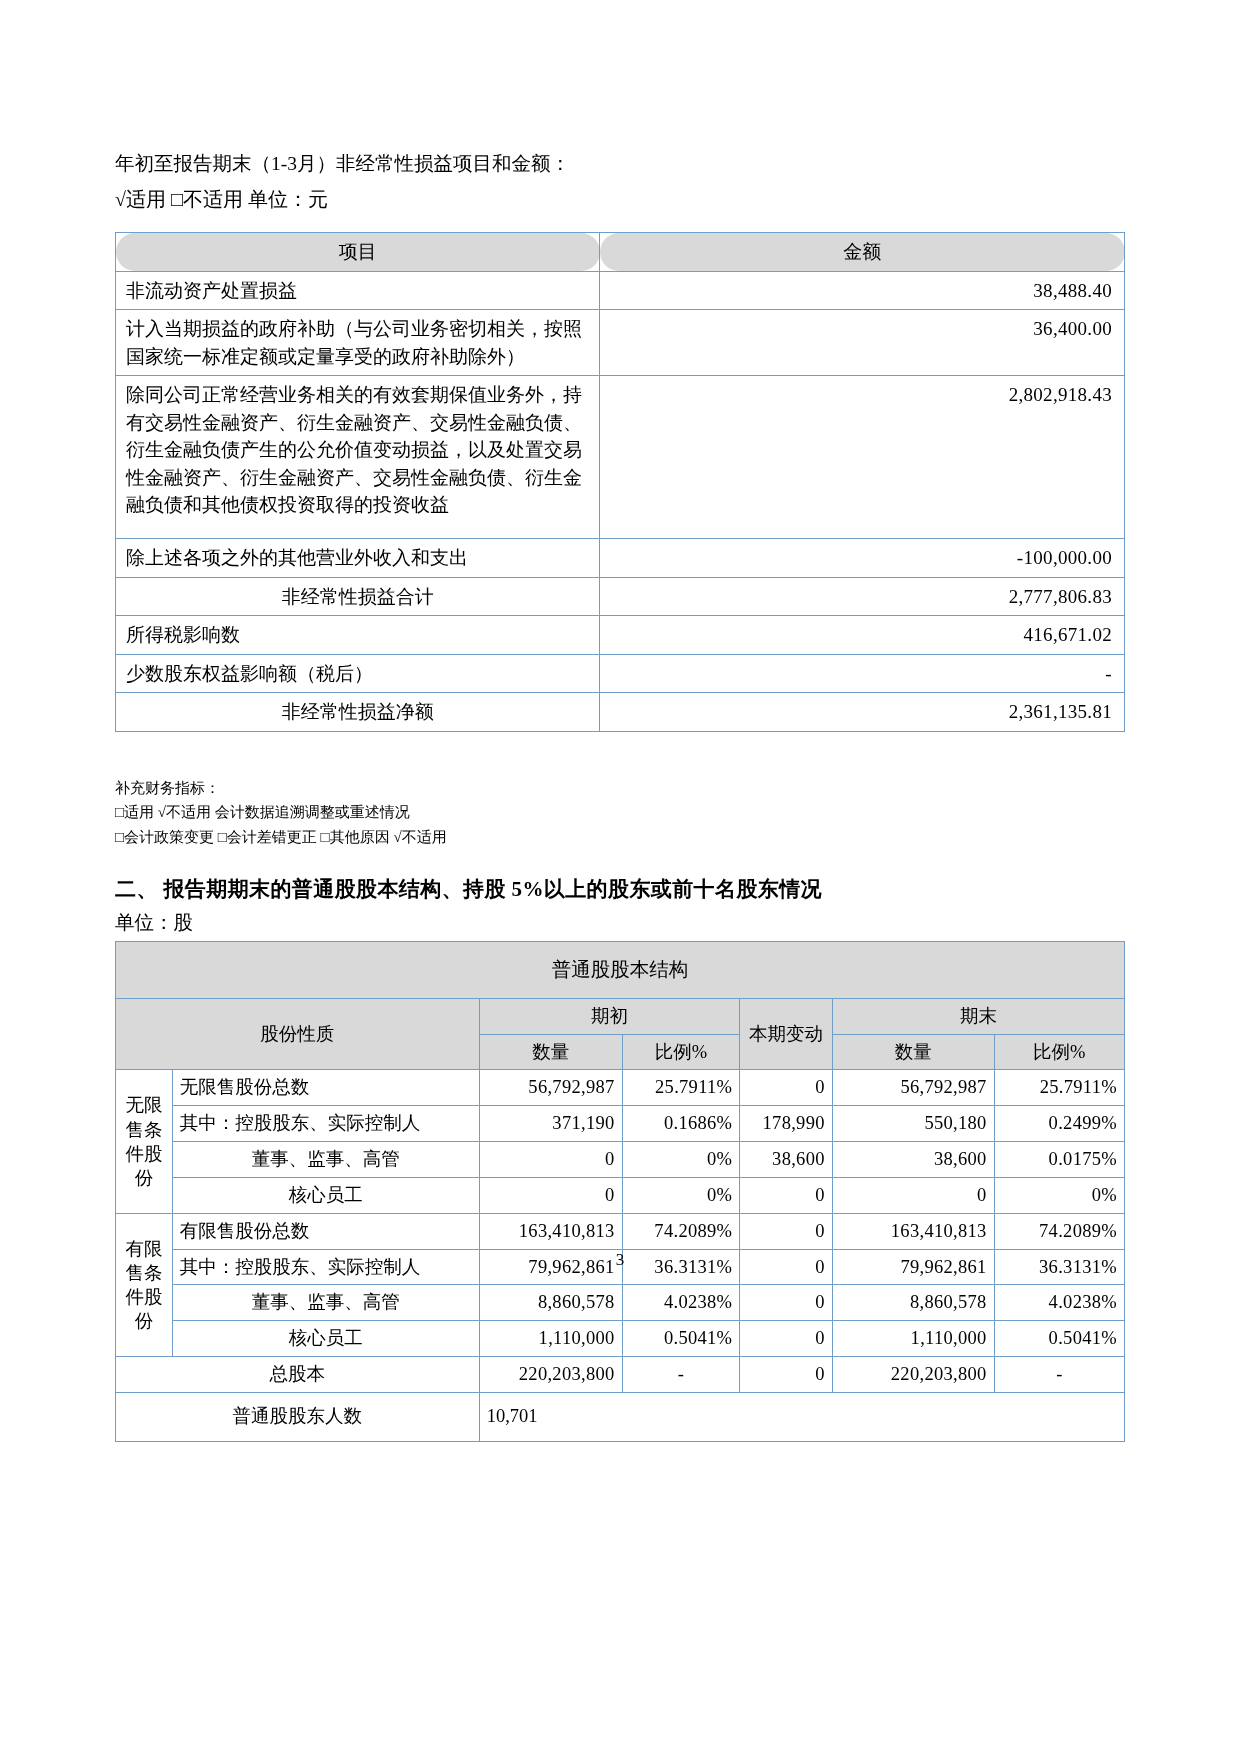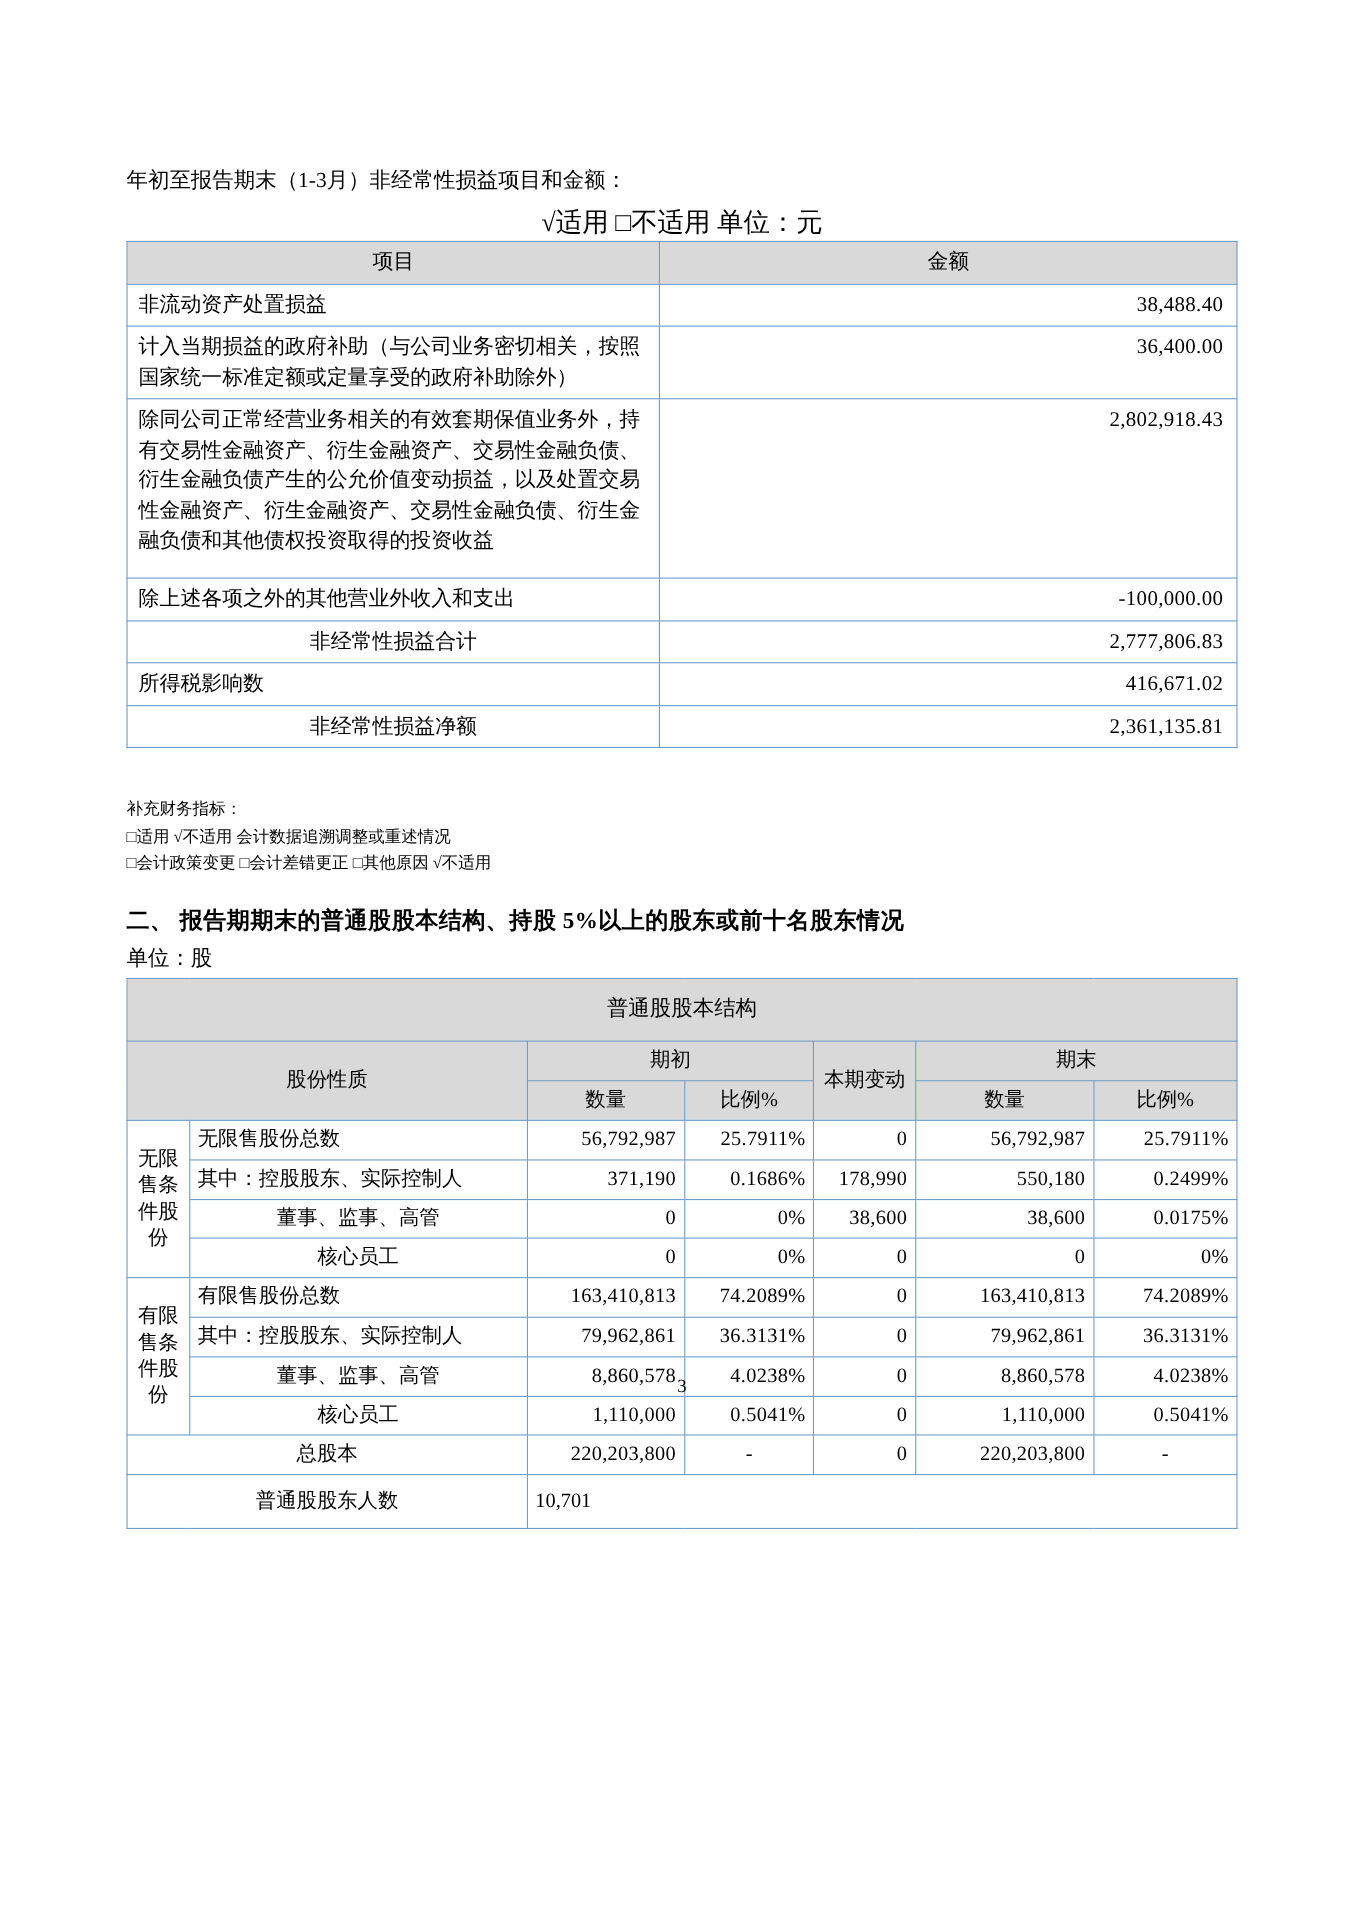--- a/index.html
+++ b/index.html
@@ -27,9 +27,9 @@
     margin-bottom: 9px;
   }
   .right-note {
-    text-align: center;
-    font-size: 24px;
-    margin-bottom: 1px;
+    text-align: left;
+    font-size: 20px;
+    margin-bottom: 19px;
     letter-spacing: 0.5px;
   }
 

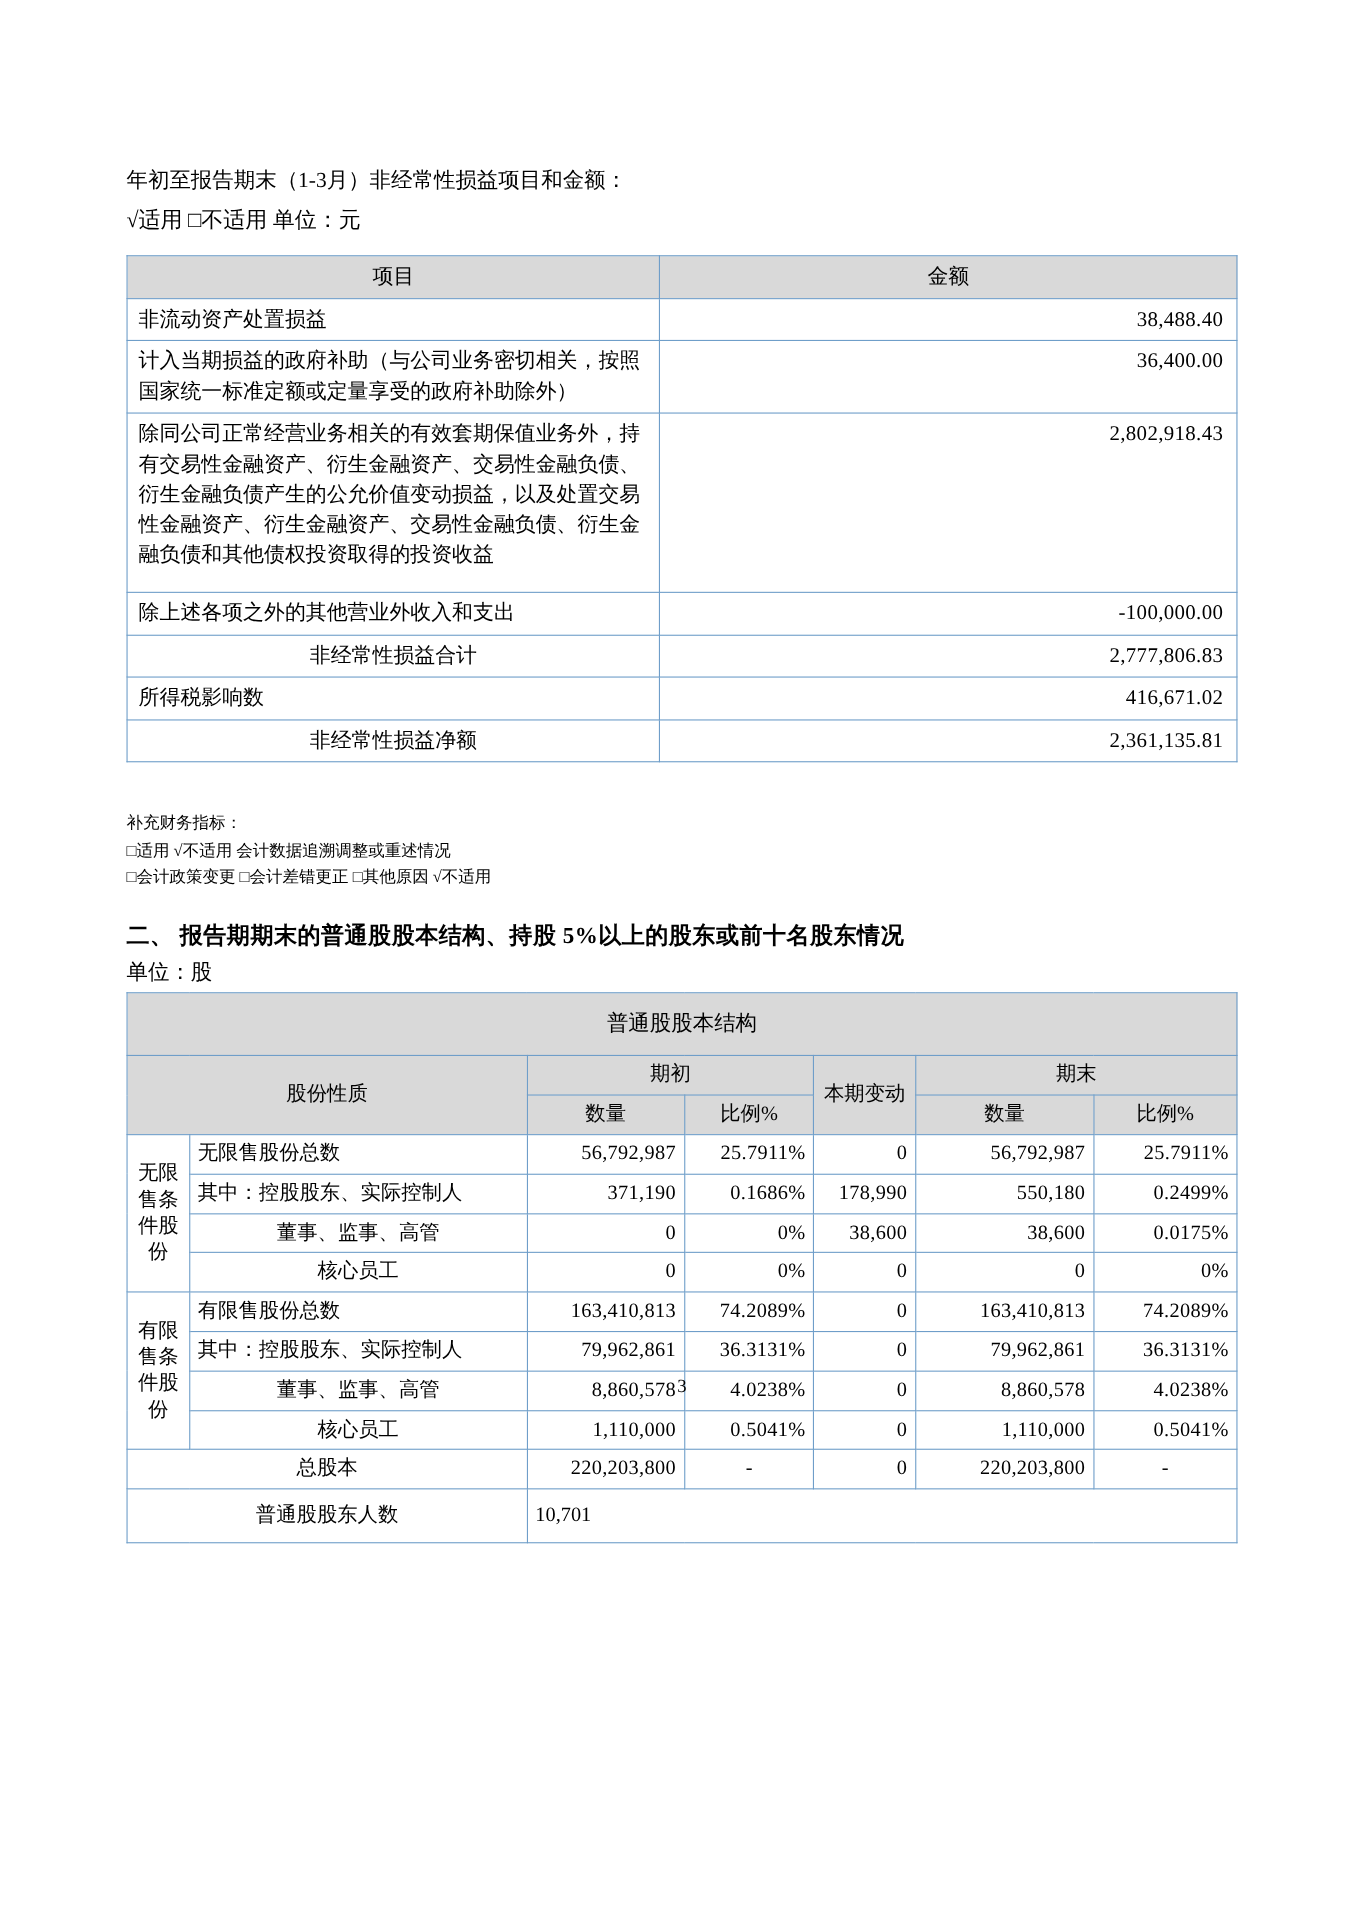--- a/index.html
+++ b/index.html
@@ -59,7 +59,7 @@
   .lft { text-align: left; }
 
   
-  .t1 td { height: 22px; }
+  .t1 td { height: 22px; border-radius: 19px; }
   .t1 .itemcell { padding-left: 10px; }
   .t1 .amt { padding-right: 12px; }
   .gap-lg { height: 44px; }

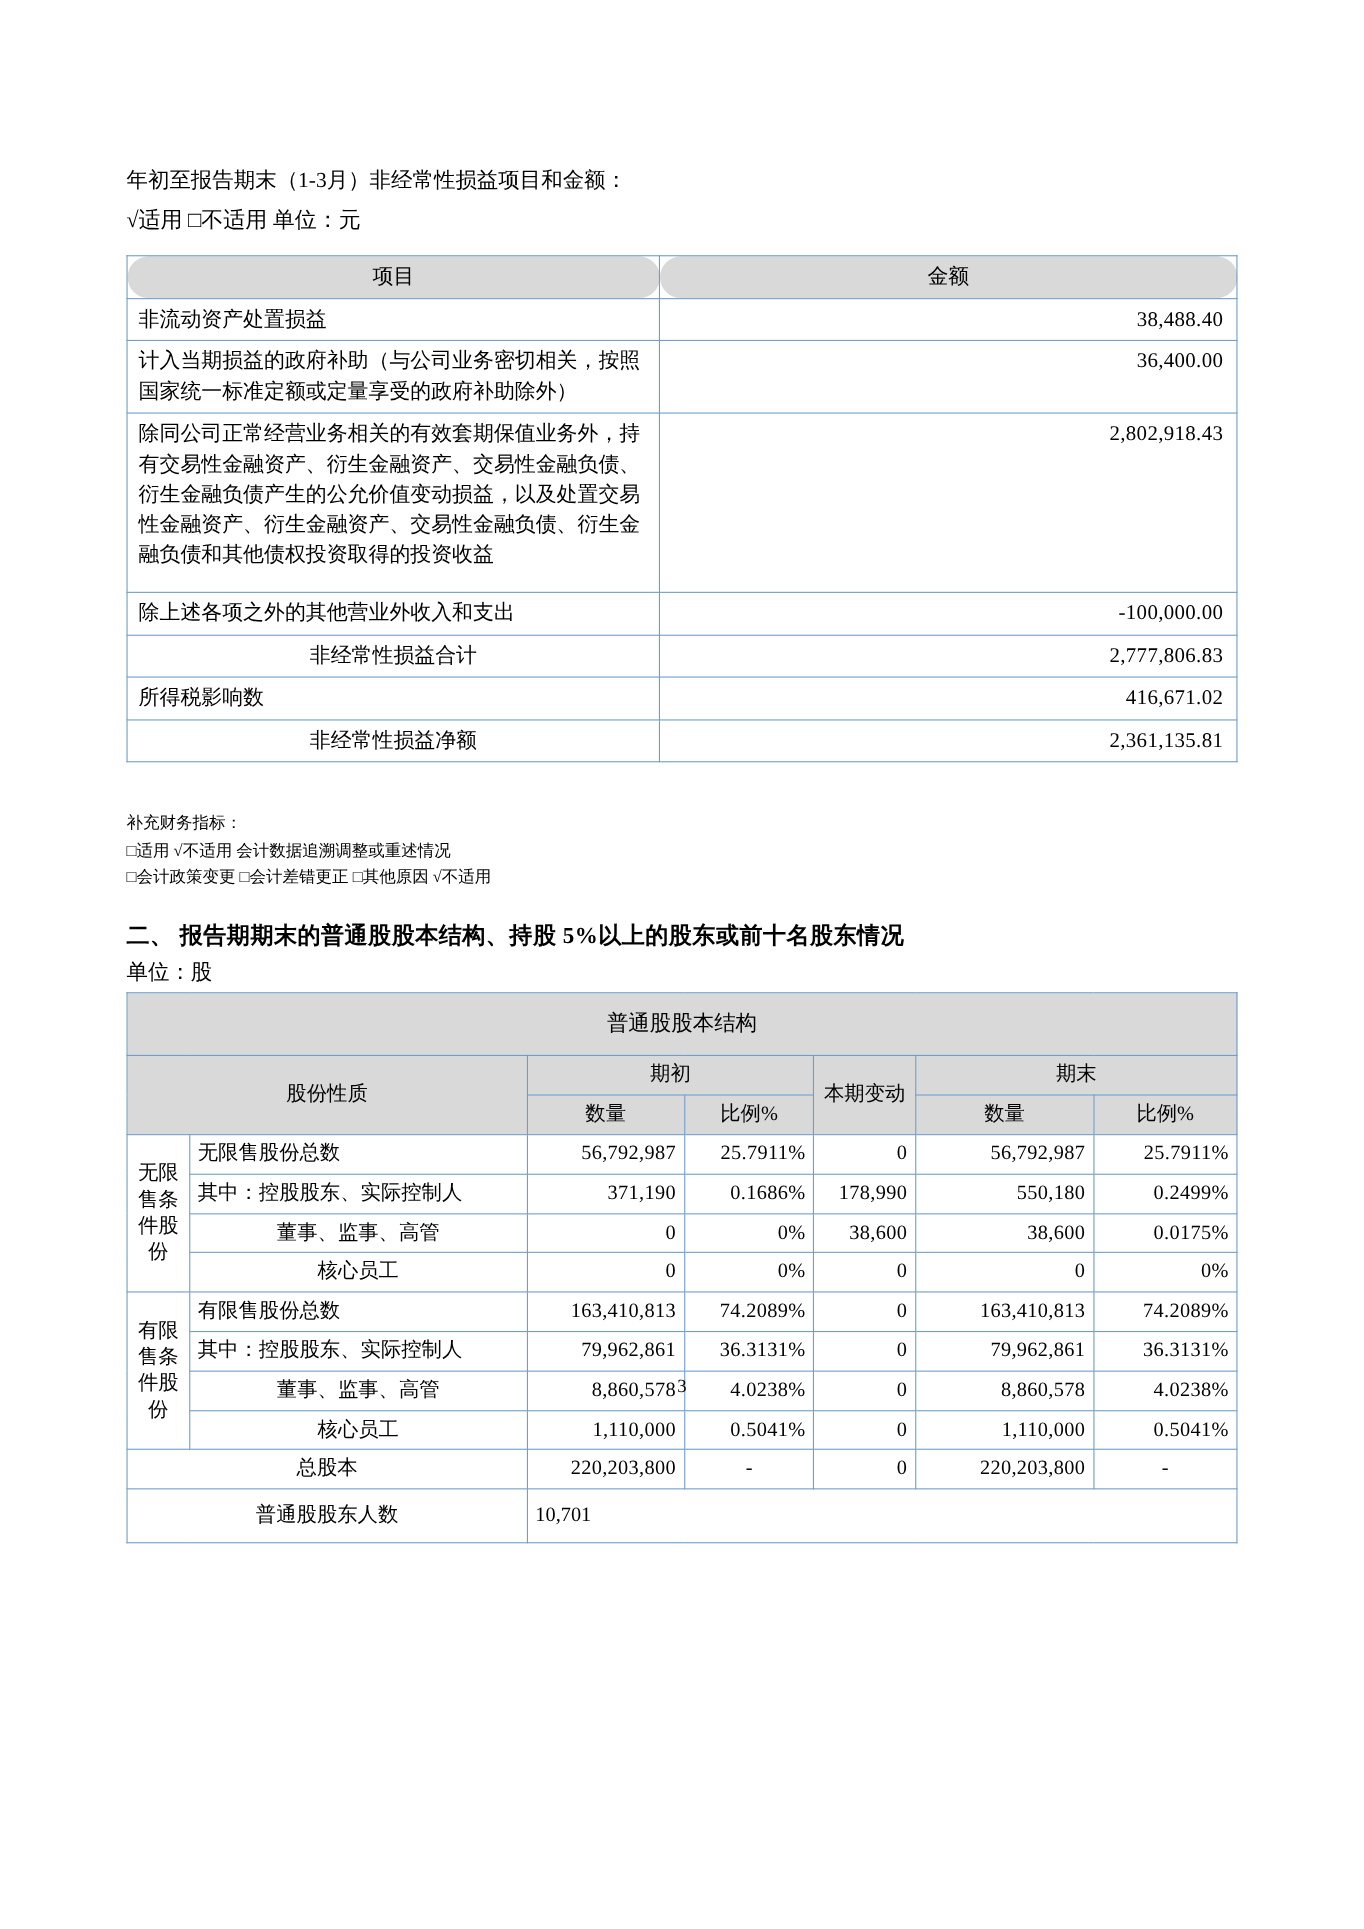--- a/index.html
+++ b/index.html
@@ -149,6 +149,10 @@
       <tr>
         <td class="lft itemcell">所得税影响数</td>
         <td class="num amt">416,671.02</td>
+      </tr>
+      <tr>
+        <td class="lft itemcell">少数股东权益影响额（税后）</td>
+        <td class="num amt">-</td>
       </tr>
       <tr>
         <td class="ctr">非经常性损益净额</td>

